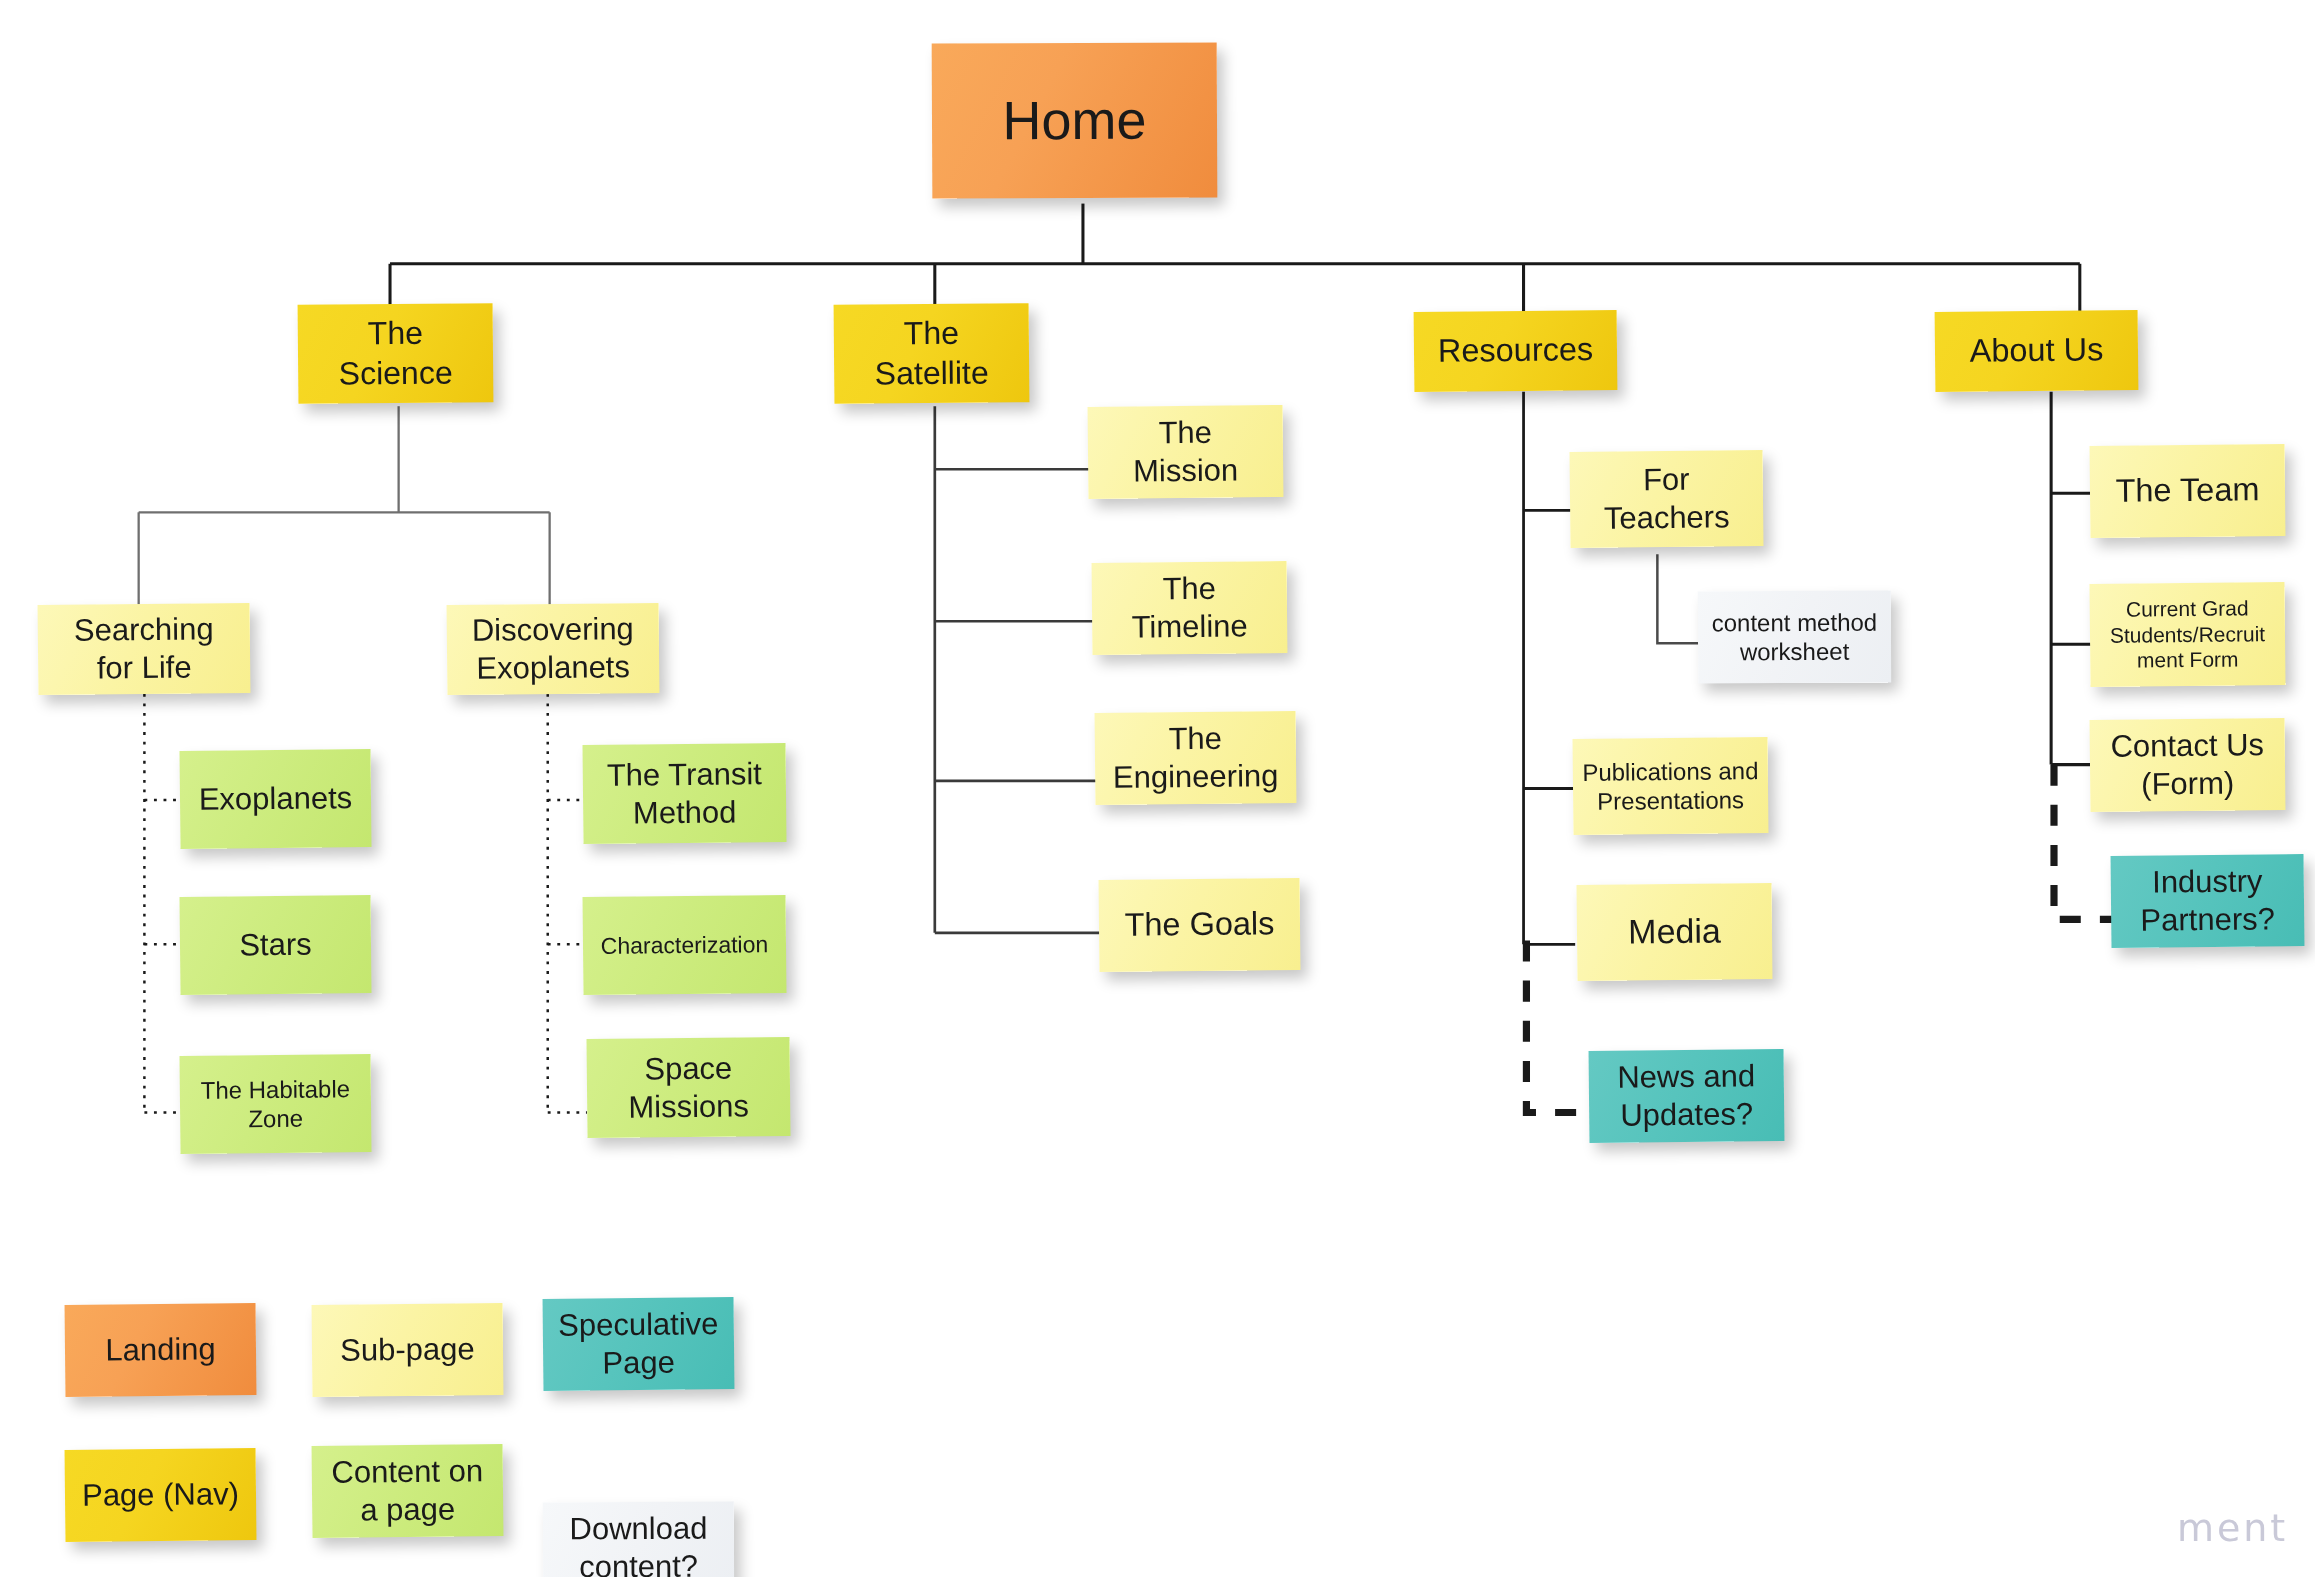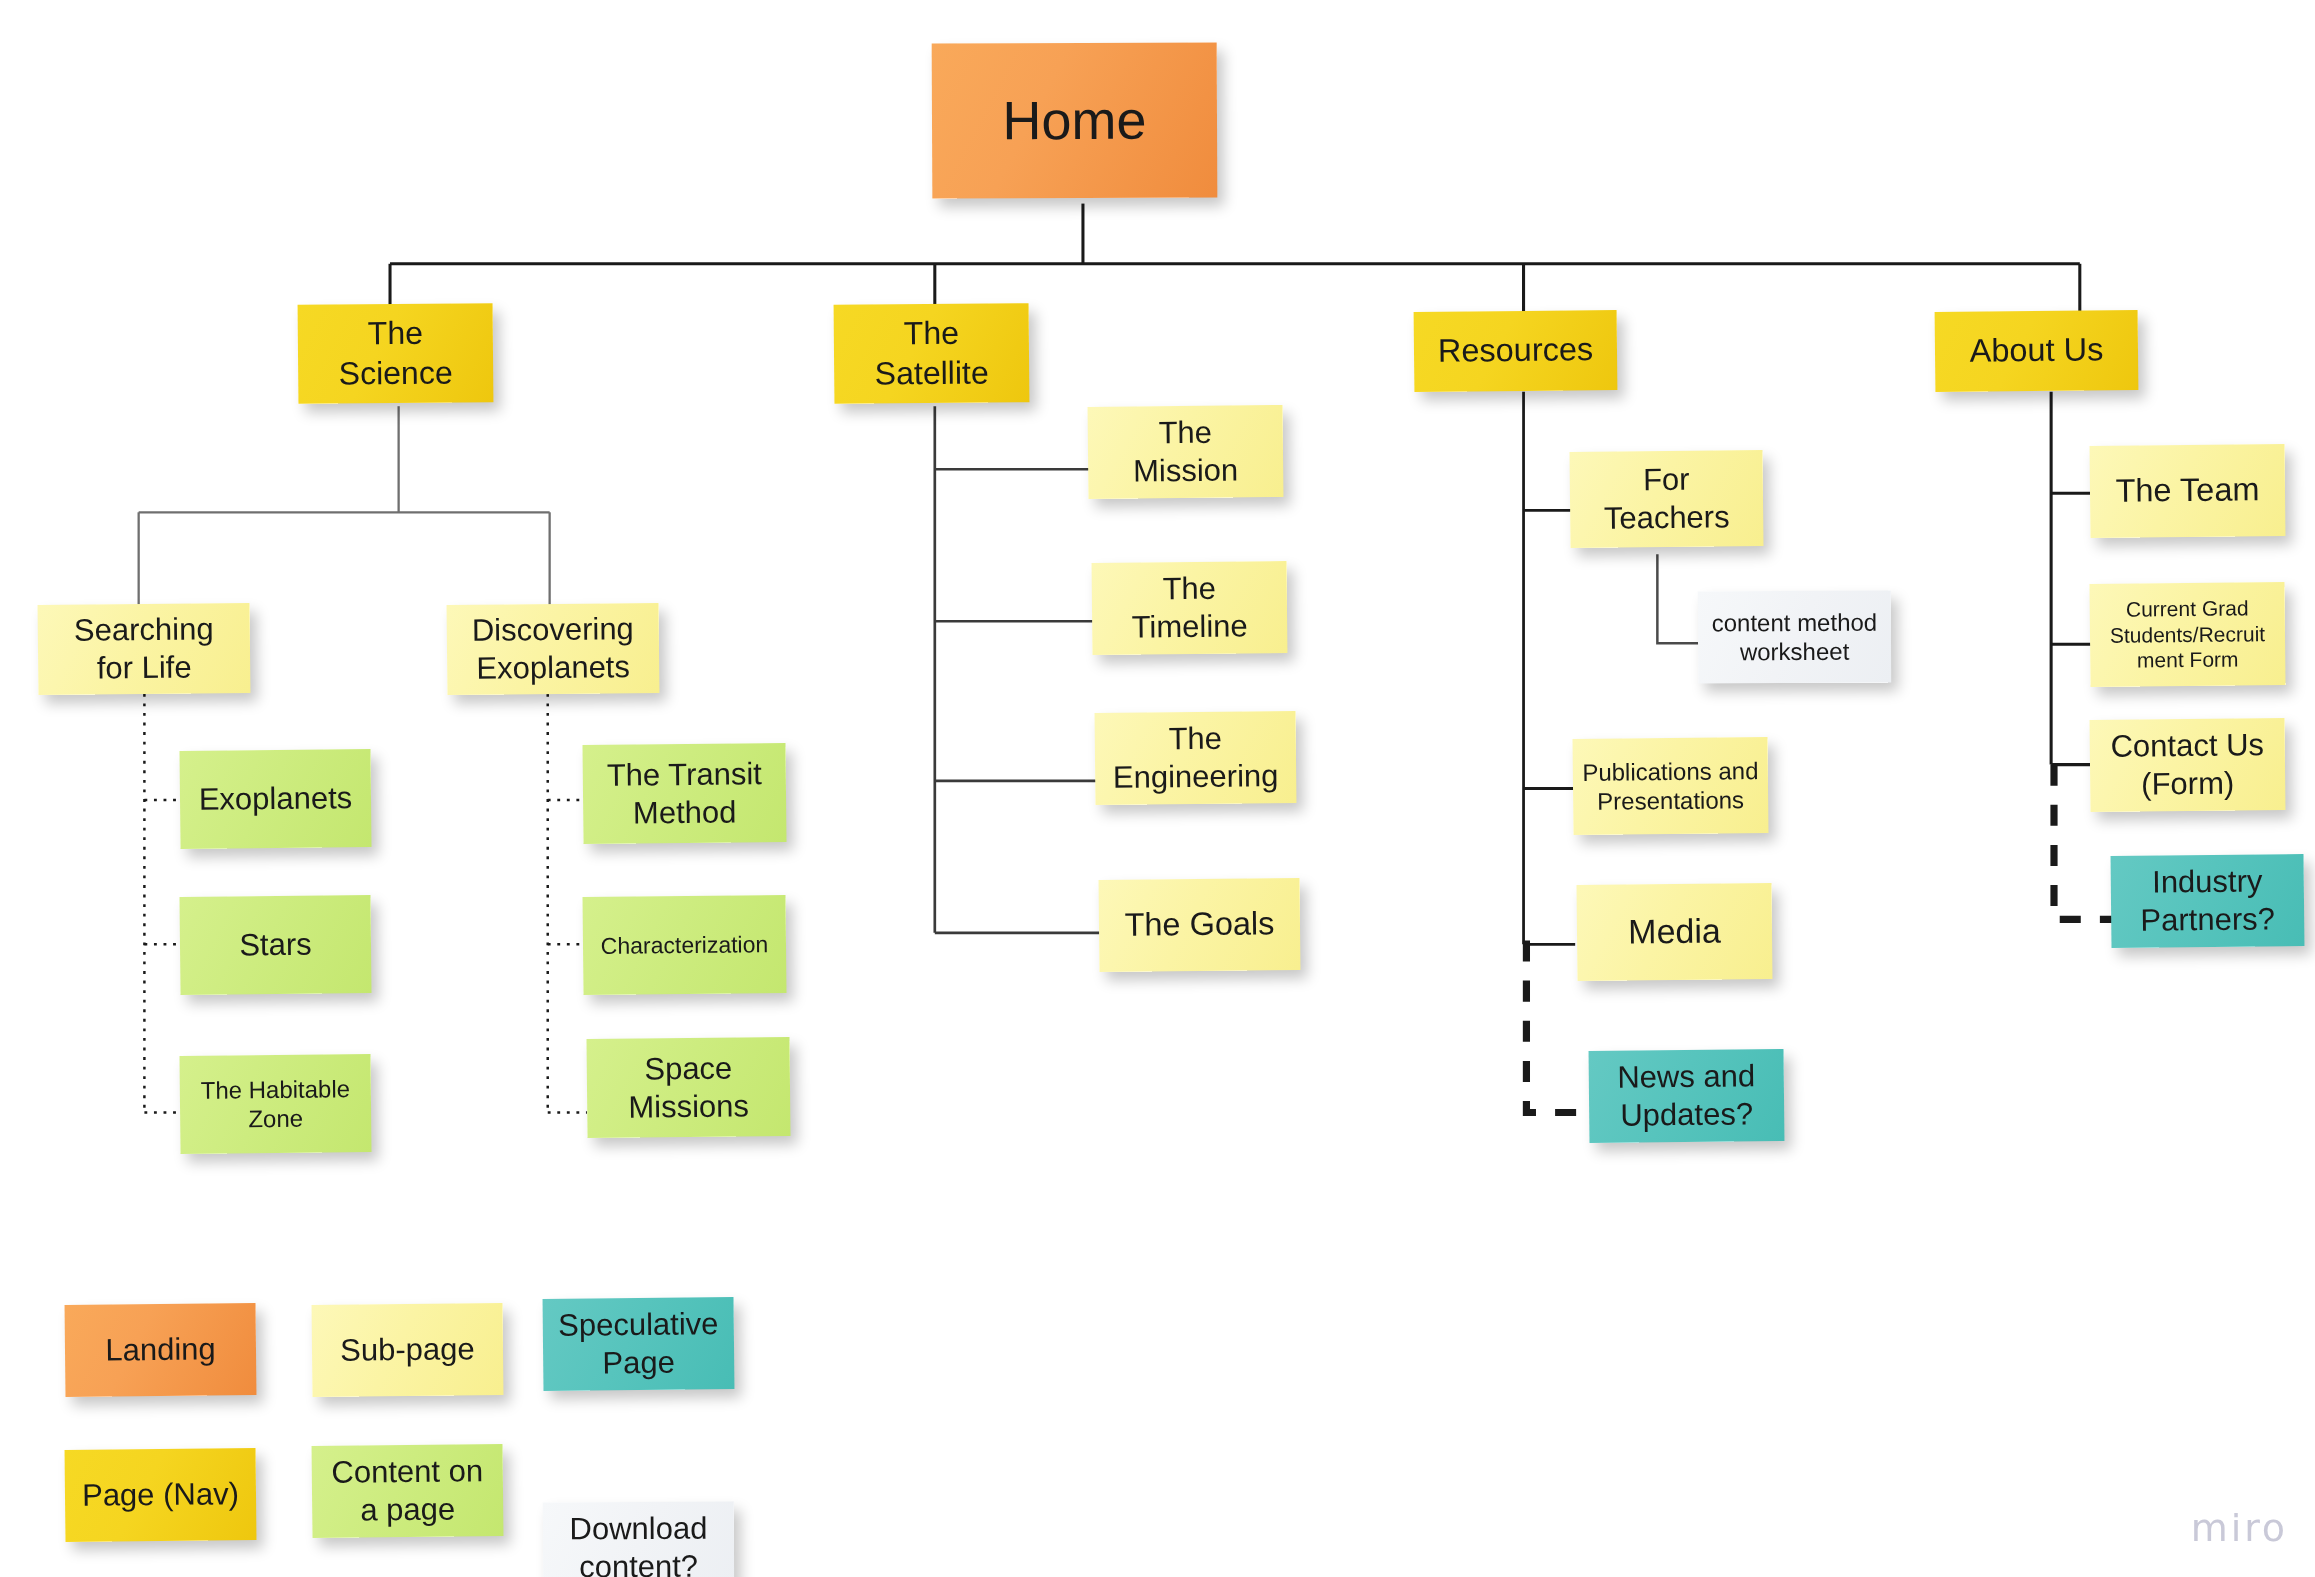--- a/index.html
+++ b/index.html
@@ -289,7 +289,7 @@
 content?</span>
   </div>
 
-  <div class="miro">miro</div>
+  <div class="miro">ment</div>
 
 </div>
 

